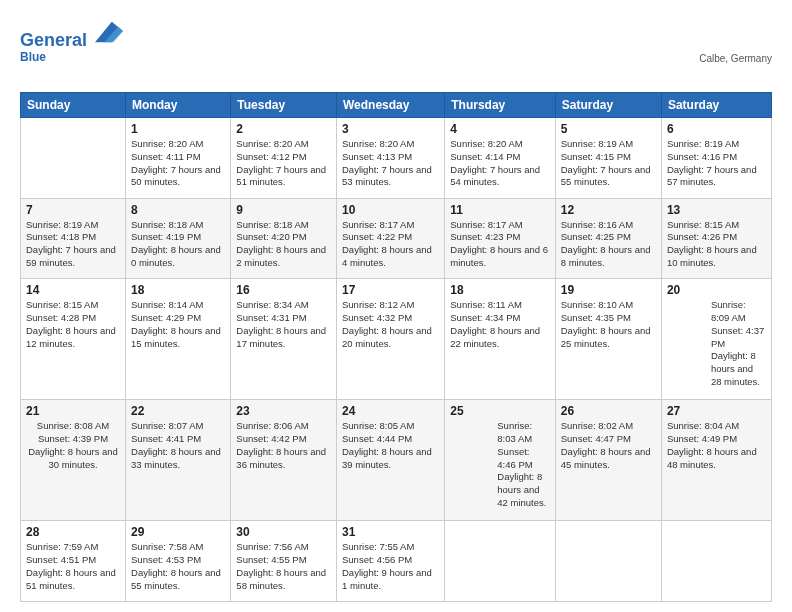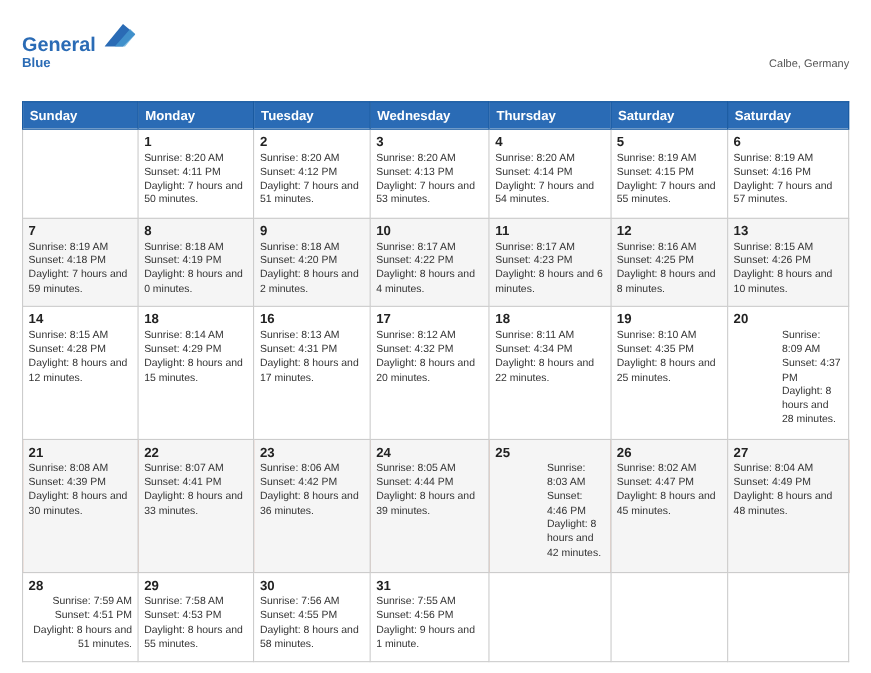--- a/index.html
+++ b/index.html
@@ -227,7 +227,7 @@
           </td>
           <td>
             <div class="day-number">16</div>
-            <div class="day-info" style="white-space: pre-line;">Sunrise: 8:13 AM
+            <div class="day-info" style="white-space: pre-line;">Sunrise: 8:34 AM
 Sunset: 4:31 PM
 Daylight: 8 hours and 17 minutes.</div>
           </td>

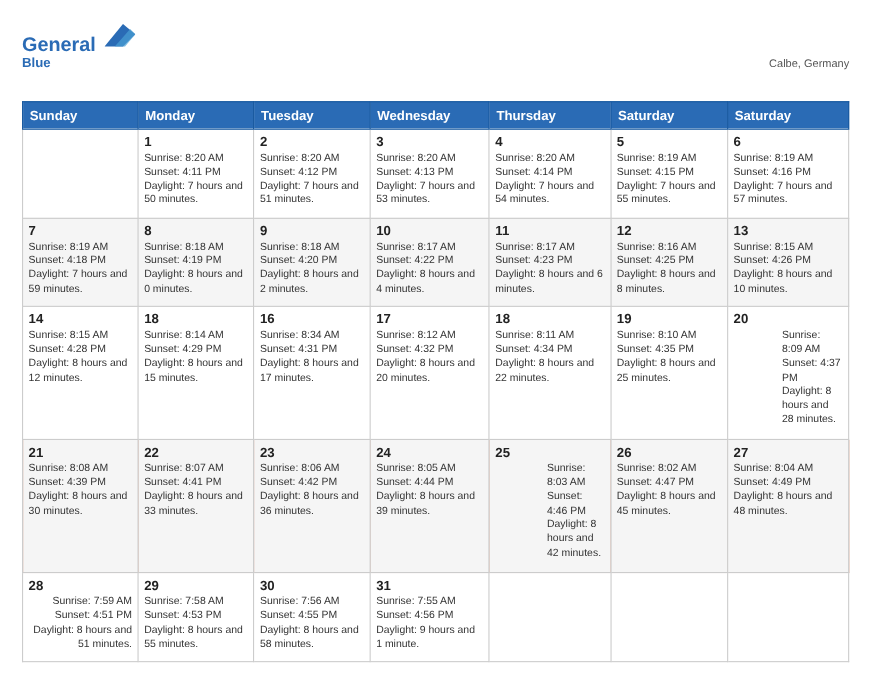--- a/index.html
+++ b/index.html
@@ -259,7 +259,7 @@
         <tr style="background: #c2410c;">
           <td>
             <div class="day-number">21</div>
-            <div class="day-info" style="white-space: pre-line;">Sunrise: 8:08 AM
+            <div class="day-info" style="white-space: pre-line; text-align: center;">Sunrise: 8:08 AM
 Sunset: 4:39 PM
 Daylight: 8 hours and 30 minutes.</div>
           </td>

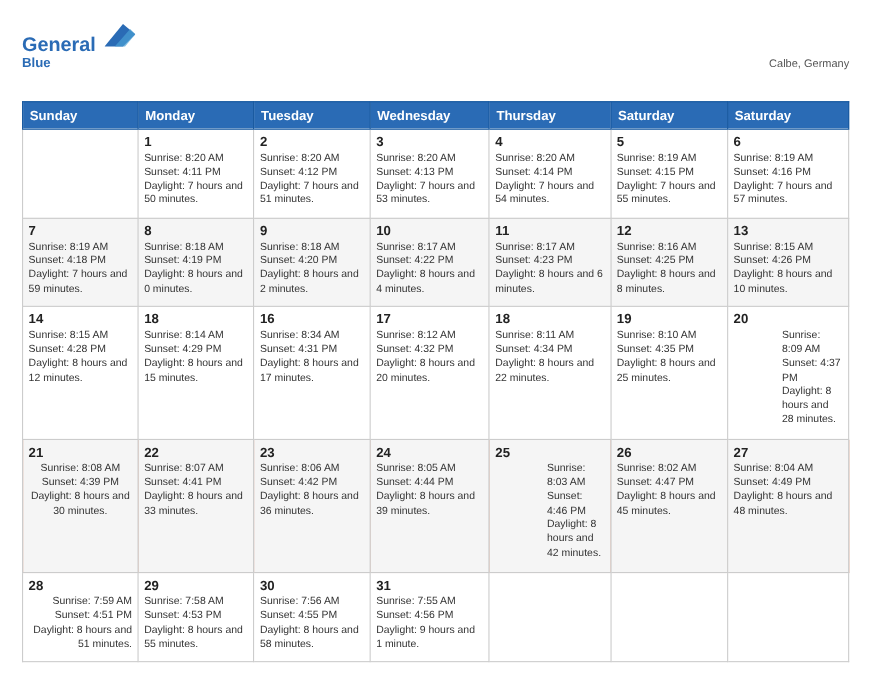--- a/index.html
+++ b/index.html
@@ -303,7 +303,7 @@
         <tr>
           <td>
             <div class="day-number">28</div>
-            <div class="day-info" style="white-space: pre-line; text-align: right;">Sunrise: 7:59 AM
+            <div class="day-info" style="white-space: pre-line;">Sunrise: 7:59 AM
 Sunset: 4:51 PM
 Daylight: 8 hours and 51 minutes.</div>
           </td>

